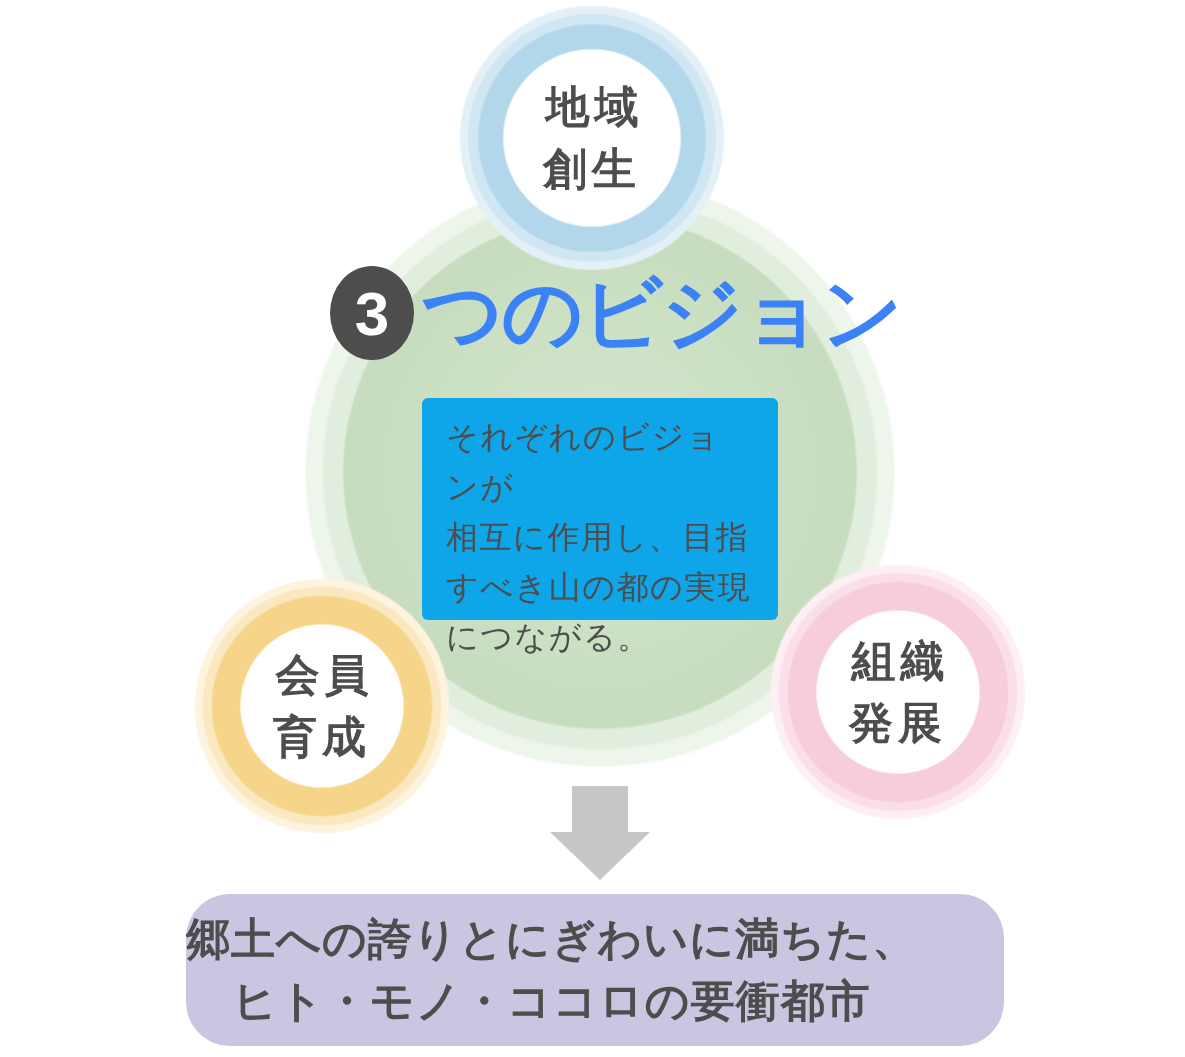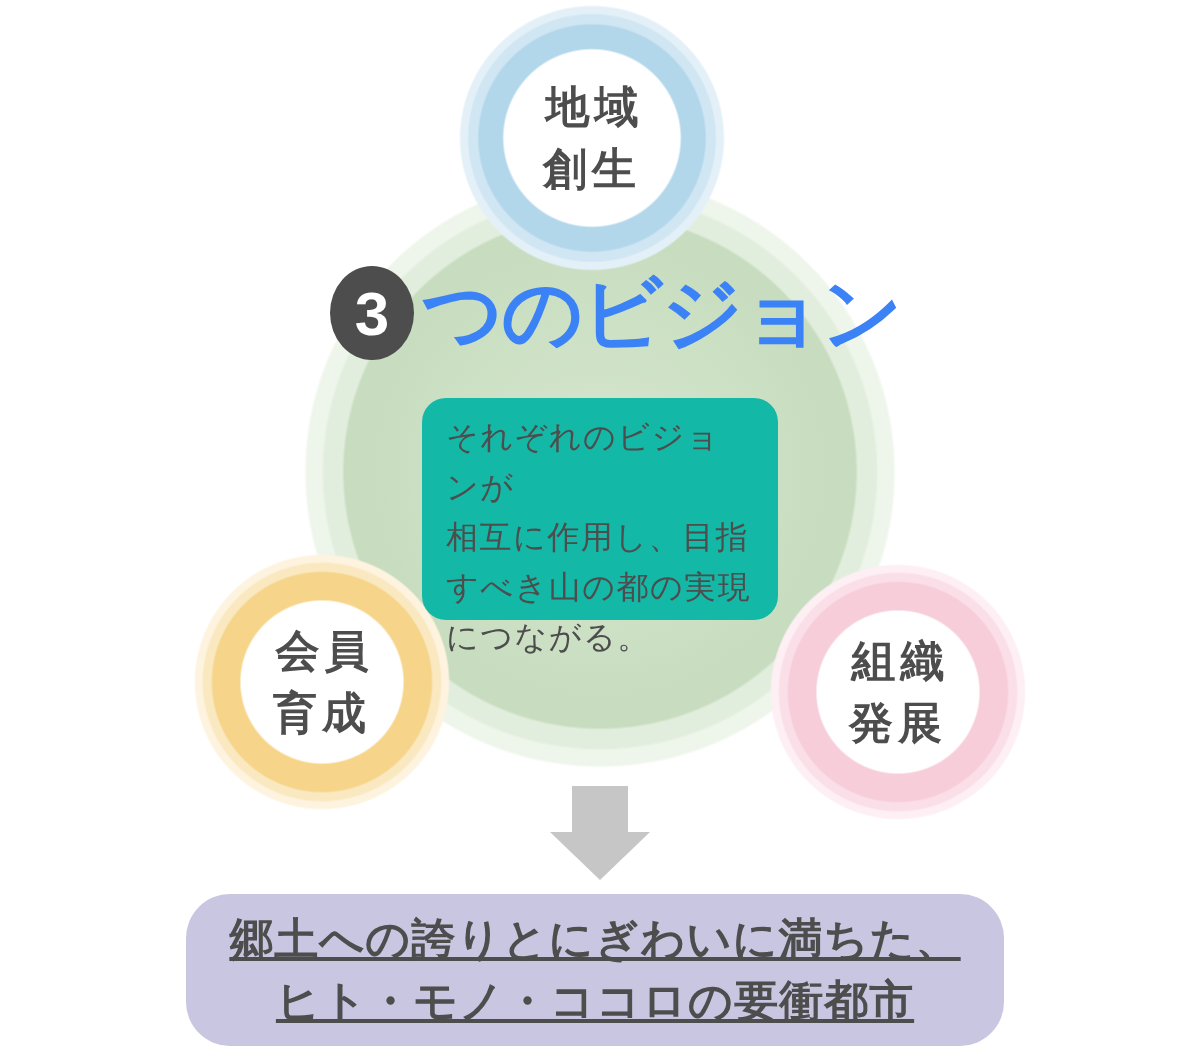--- a/index.html
+++ b/index.html
@@ -84,7 +84,7 @@
   
   .note-card{
     position:absolute;left:422px;top:398px;width:356px;height:222px;
-    background:#14b8a6;border-radius:24px;
+    background:#0ea5e9;border-radius:6px;
     box-sizing:border-box;padding:14px 24px;
   }
   .note-text{

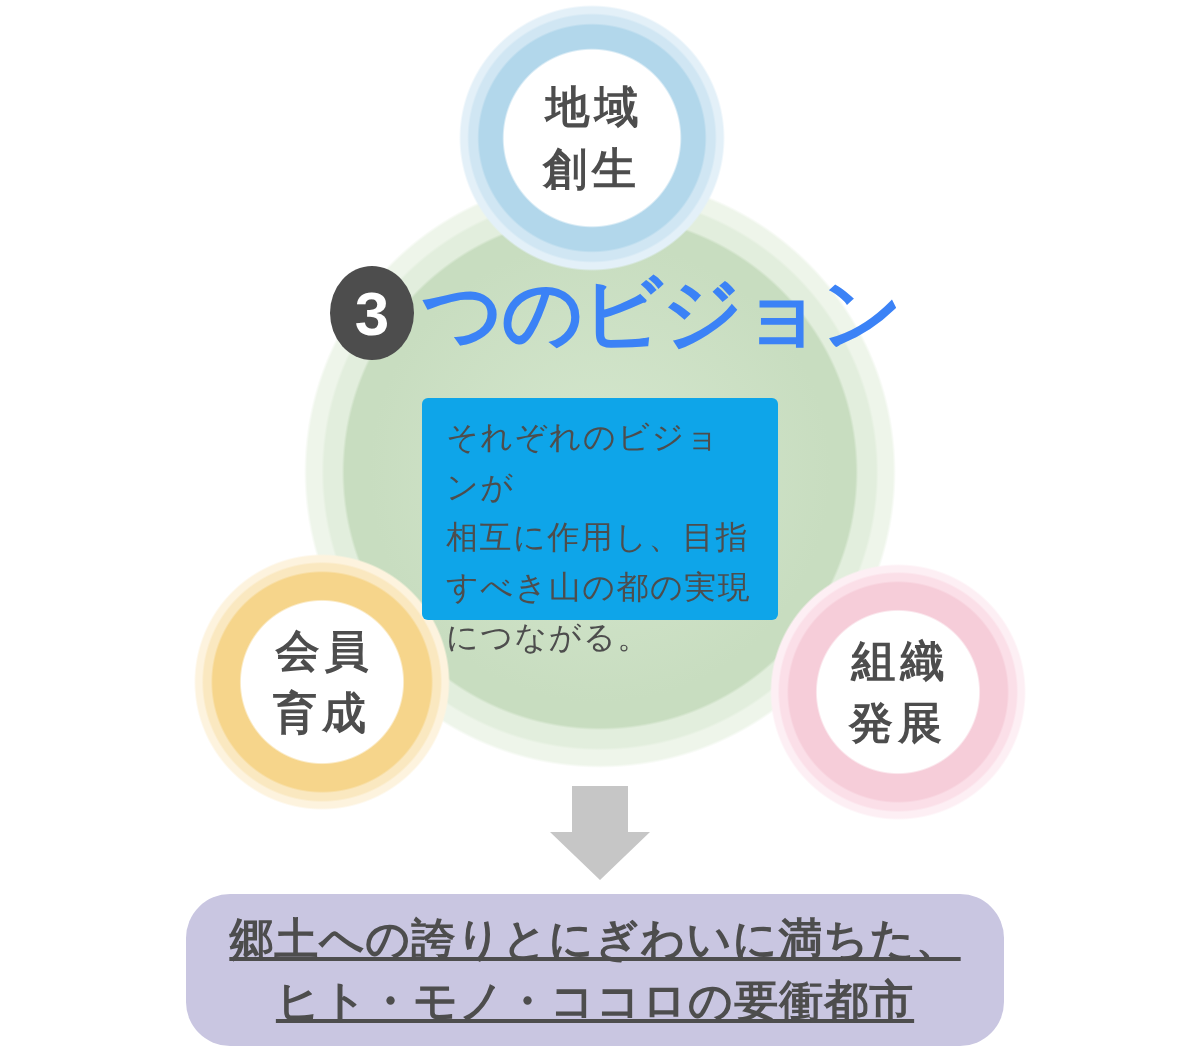--- a/index.html
+++ b/index.html
@@ -47,7 +47,7 @@
       rgba(255,255,255,0) 98.5% 100%);
   }
   .node-yellow{
-    left:192px;top:552px;width:260px;height:260px;
+    left:192px;top:576px;width:260px;height:260px;
     background:radial-gradient(circle closest-side,
       #ffffff 0 62%,
       #f6d58b 63.5% 84%,

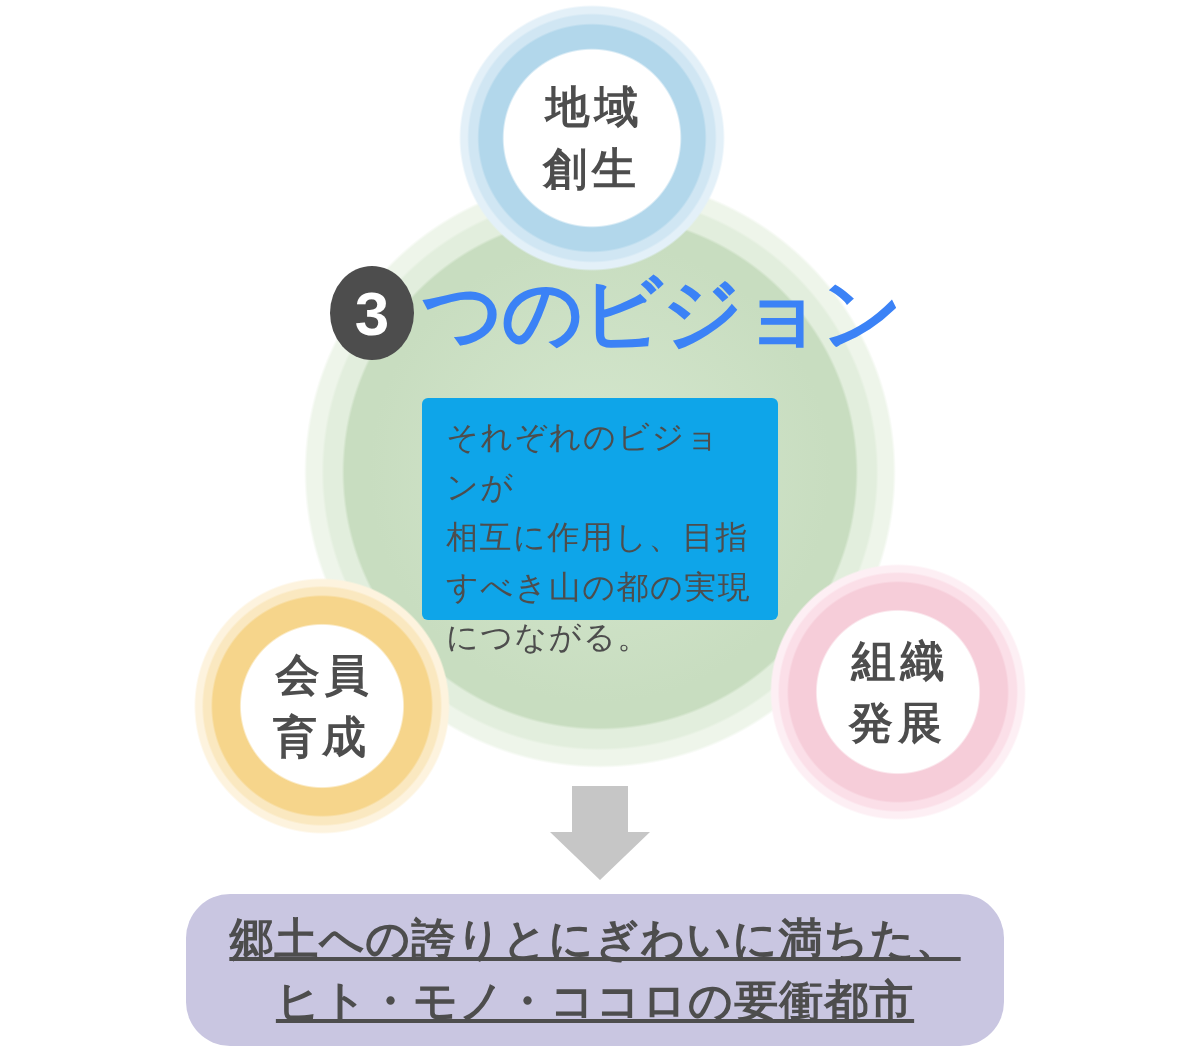--- a/index.html
+++ b/index.html
@@ -100,7 +100,7 @@
   .outcome-banner{
     position:absolute;left:186px;top:894px;width:818px;height:152px;
     background:#c9c6e1;border-radius:44px;
-    display:flex;align-items:center;justify-content:center;text-decoration:underline;
+    display:flex;align-items:center;
   }
   .outcome-text{
     white-space:pre-line;text-align:center;

